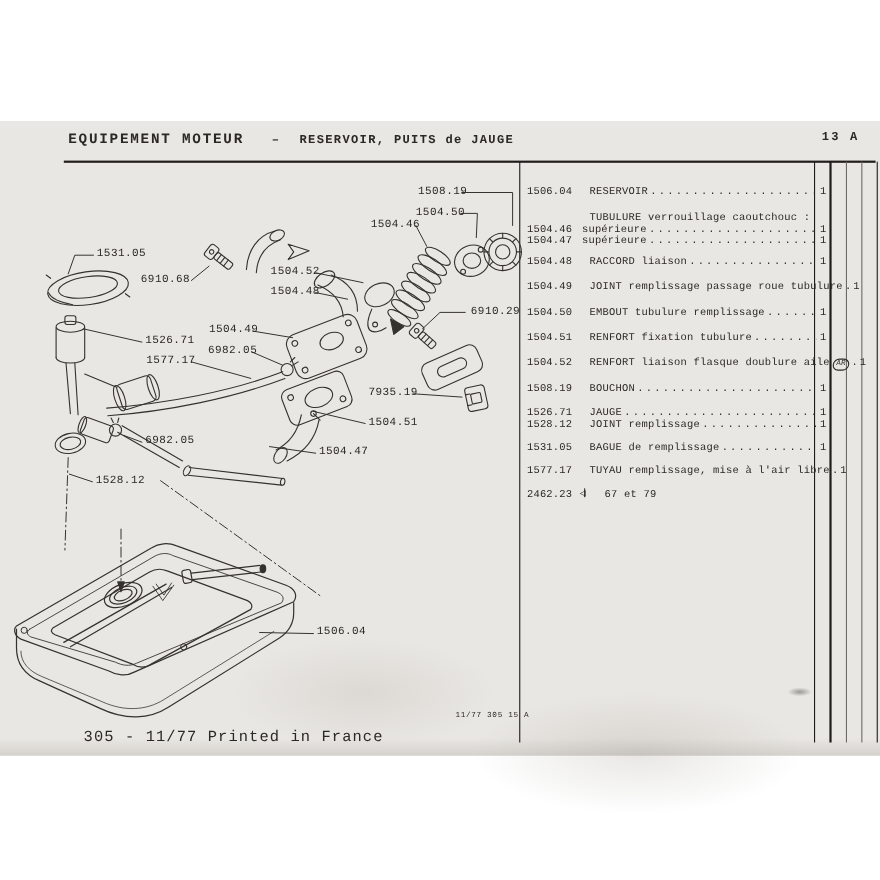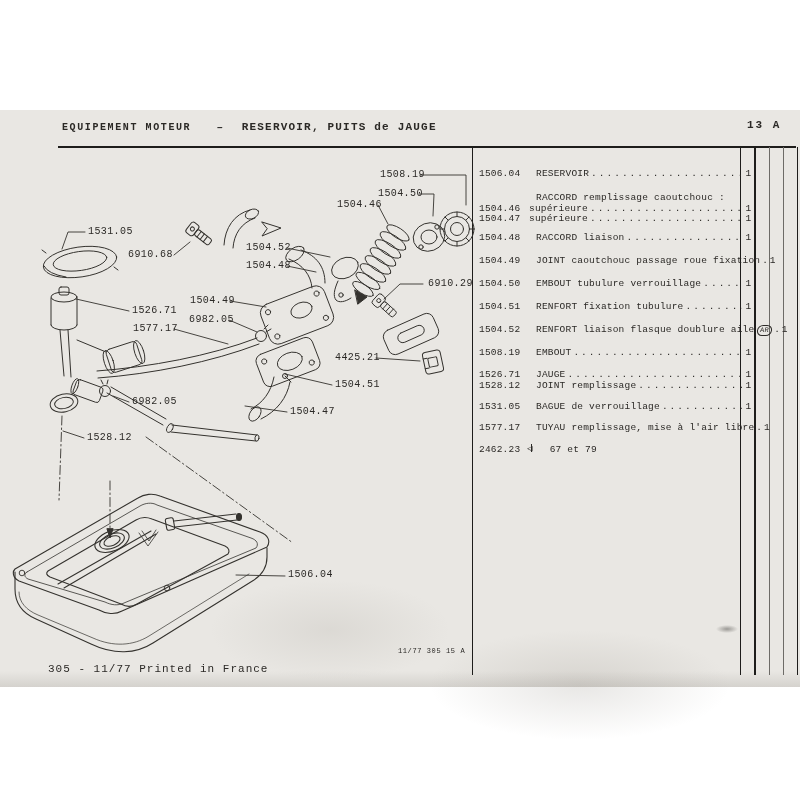--- a/index.html
+++ b/index.html
@@ -24,7 +24,7 @@
 
   
   .hdr{position:absolute;left:62px;top:117px;white-space:nowrap;}
-  .hdr .t1{font-size:10px;font-weight:700;letter-spacing:1.6px;}
+  .hdr .t1{font-size:13px;font-weight:700;letter-spacing:1.6px;}
   .hdr .t2{font-size:11px;font-weight:700;letter-spacing:1.2px;}
   .pagecode{position:absolute;left:747px;top:119px;font-size:11px;font-weight:700;letter-spacing:2px;}
 

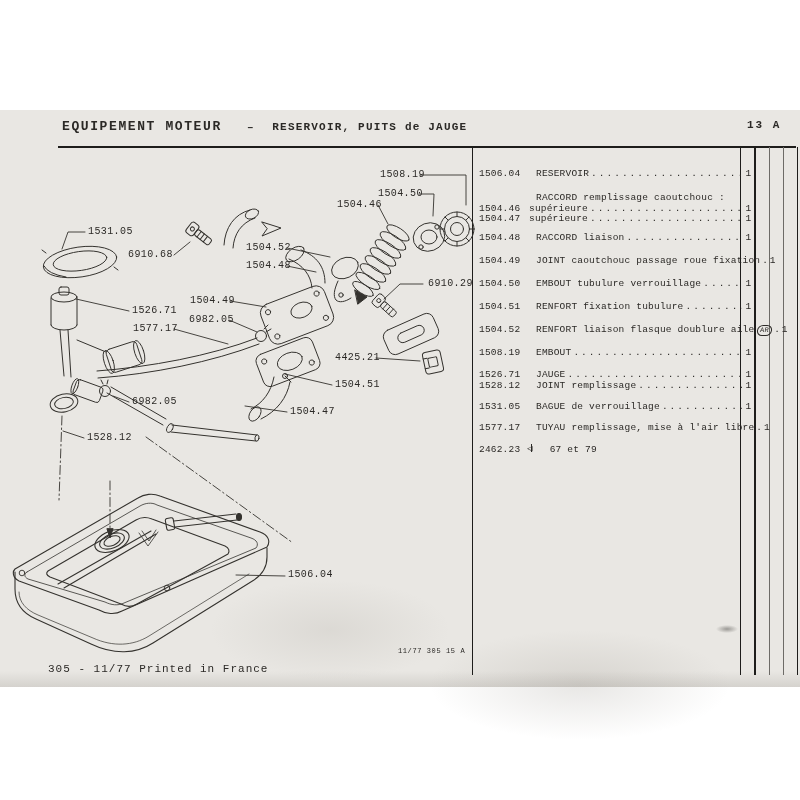--- a/index.html
+++ b/index.html
@@ -306,7 +306,7 @@
     </div>
     <div class="prow" style="top: 192px;">
       <span class="pref"></span>
-      <span class="pdesc">RACCORD remplissage caoutchouc :</span>
+      <span class="pdesc">TUBULURE verrouillage caoutchouc :</span>
     </div>
     <div class="prow" style="top: 203px;">
       <span class="pref">1504.46</span>

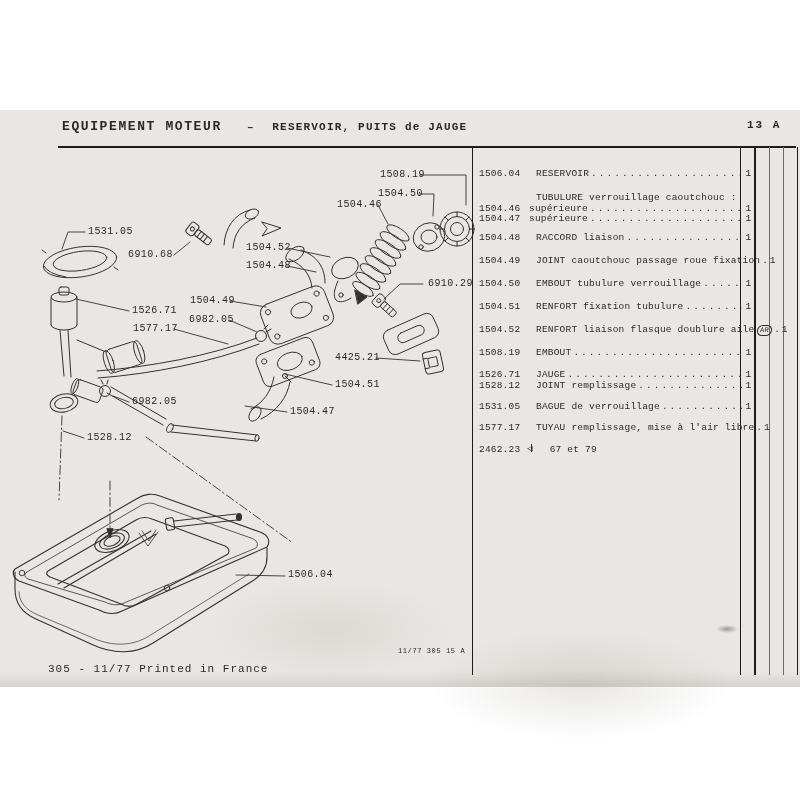--- a/index.html
+++ b/index.html
@@ -328,7 +328,7 @@
     </div>
     <div class="prow" style="top: 255px;">
       <span class="pref">1504.49</span>
-      <span class="pdesc">JOINT caoutchouc passage roue fixation</span>
+      <span class="pdesc">JOINT remplissage passage roue tubulure</span>
       <span class="leader">..............................................................................................................</span>
       <span class="pqty">1</span>
     </div>

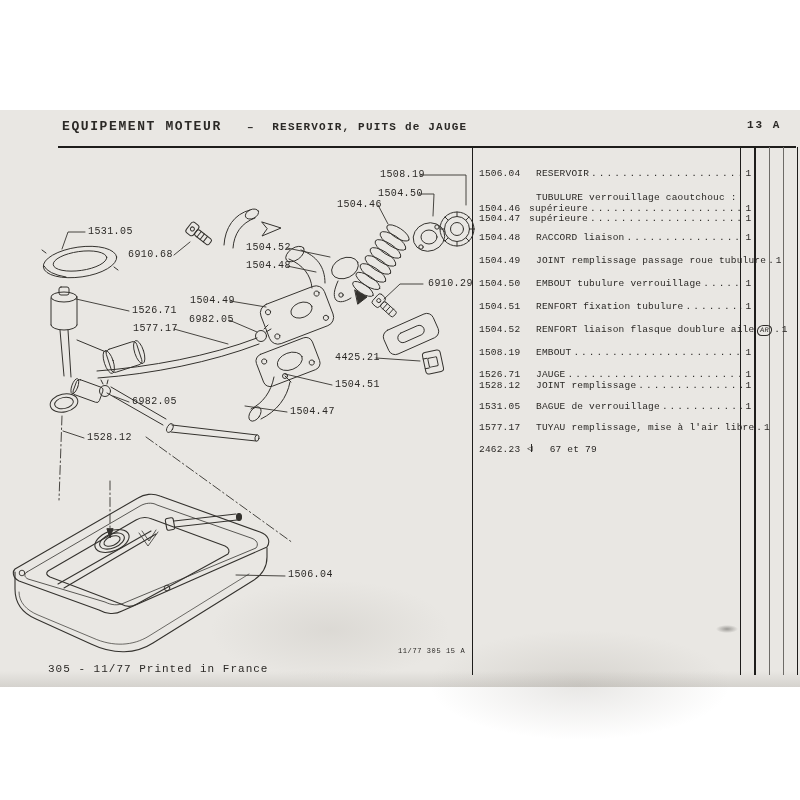--- a/index.html
+++ b/index.html
@@ -334,7 +334,7 @@
     </div>
     <div class="prow" style="top: 278px;">
       <span class="pref">1504.50</span>
-      <span class="pdesc">EMBOUT tubulure verrouillage</span>
+      <span class="pdesc">EMBOUT tubulure remplissage</span>
       <span class="leader">..............................................................................................................</span>
       <span class="pqty">1</span>
     </div>

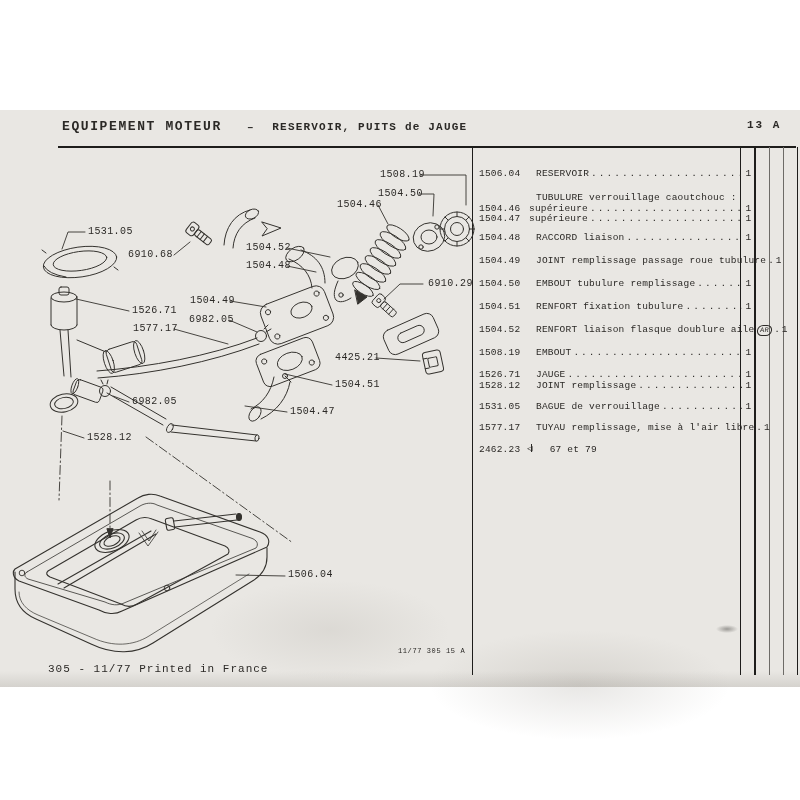--- a/index.html
+++ b/index.html
@@ -289,7 +289,7 @@
     <span class="dlabel" style="left: 132px; top: 306px;">1526.71</span>
     <span class="dlabel" style="left: 189px; top: 315px;">6982.05</span>
     <span class="dlabel" style="left: 133px; top: 324px;">1577.17</span>
-    <span class="dlabel" style="left: 335px; top: 353px;">4425.21</span>
+    <span class="dlabel" style="left: 335px; top: 353px;">7935.19</span>
     <span class="dlabel" style="left: 335px; top: 380px;">1504.51</span>
     <span class="dlabel" style="left: 132px; top: 397px;">6982.05</span>
     <span class="dlabel" style="left: 290px; top: 407px;">1504.47</span>

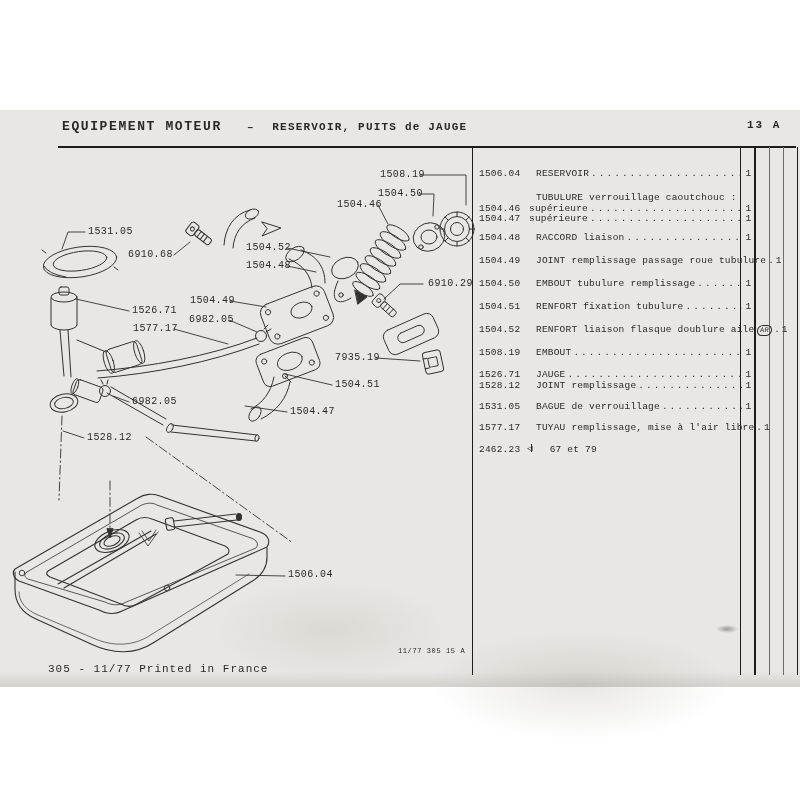--- a/index.html
+++ b/index.html
@@ -353,7 +353,7 @@
     </div>
     <div class="prow" style="top: 347px;">
       <span class="pref">1508.19</span>
-      <span class="pdesc">EMBOUT</span>
+      <span class="pdesc">BOUCHON</span>
       <span class="leader">..............................................................................................................</span>
       <span class="pqty">1</span>
     </div>

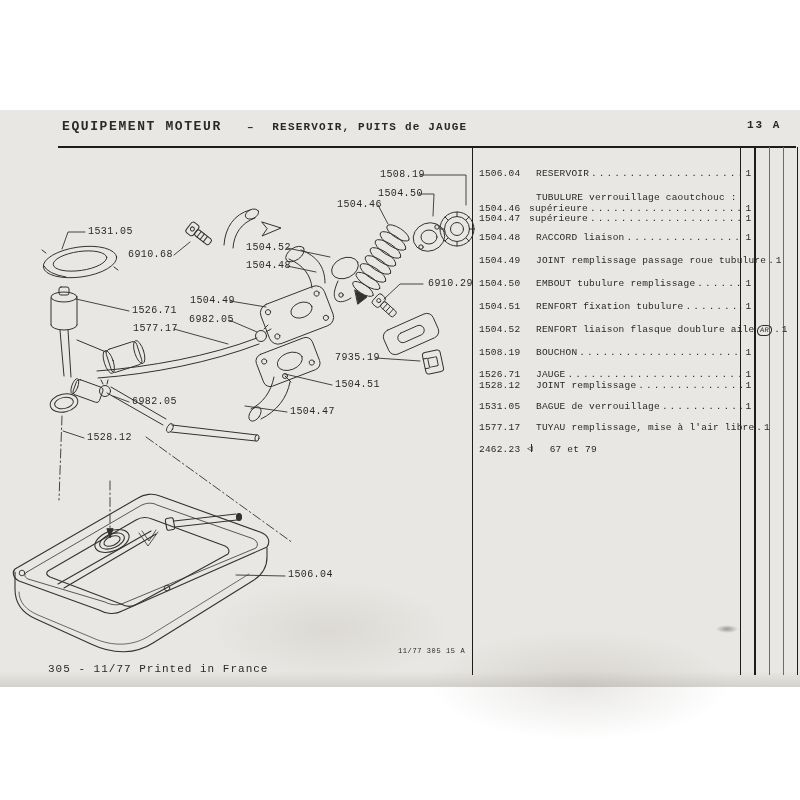--- a/index.html
+++ b/index.html
@@ -371,7 +371,7 @@
     </div>
     <div class="prow" style="top: 401px;">
       <span class="pref">1531.05</span>
-      <span class="pdesc">BAGUE de verrouillage</span>
+      <span class="pdesc">BAGUE de remplissage</span>
       <span class="leader">..............................................................................................................</span>
       <span class="pqty">1</span>
     </div>

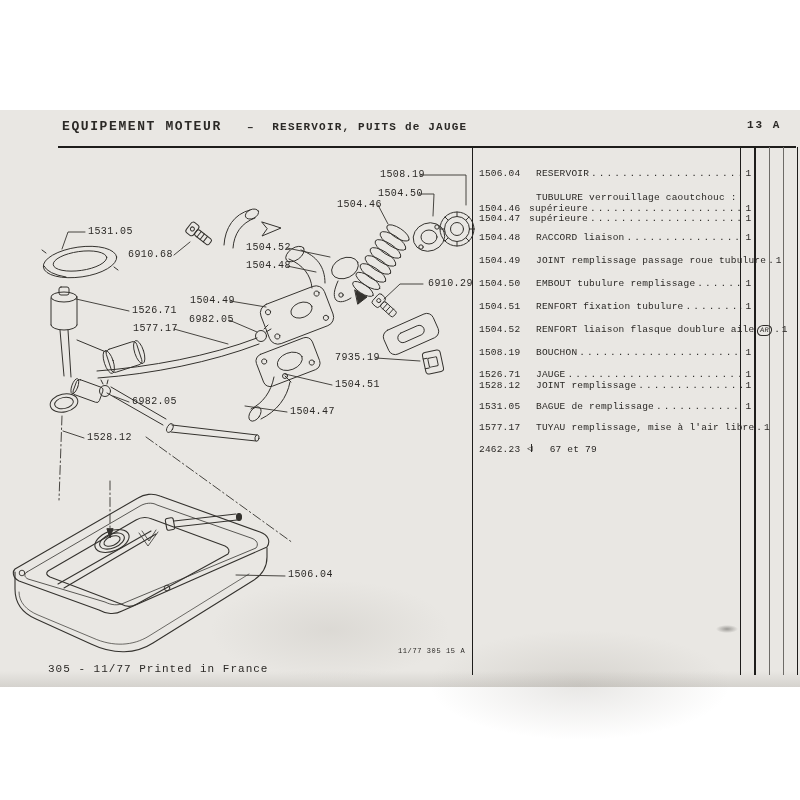--- a/index.html
+++ b/index.html
@@ -53,7 +53,7 @@
 
   
   .imprint{position:absolute;left:48px;top:663px;font-size:11px;letter-spacing:1px;}
-  .plateref{position:absolute;left:398px;top:647px;font-size:7px;letter-spacing:.6px;}
+  .plateref{position:absolute;left:414px;top:647px;font-size:7px;letter-spacing:.6px;}
 
   svg.diagram{position:absolute;left:0;top:0;pointer-events:none;}
   svg.diagram *{vector-effect:non-scaling-stroke;}

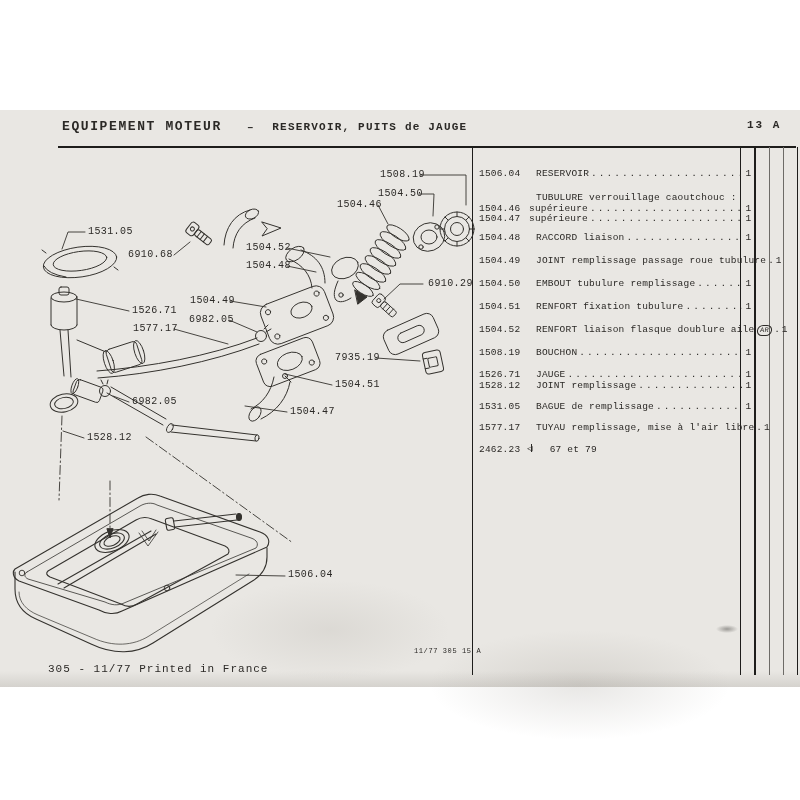--- a/index.html
+++ b/index.html
@@ -52,7 +52,7 @@
   .dlabel{position:absolute;font-size:10px;letter-spacing:.4px;white-space:nowrap;line-height:10px;}
 
   
-  .imprint{position:absolute;left:48px;top:663px;font-size:11px;letter-spacing:1px;}
+  .imprint{position:absolute;left:76px;top:663px;font-size:14px;letter-spacing:1px;}
   .plateref{position:absolute;left:414px;top:647px;font-size:7px;letter-spacing:.6px;}
 
   svg.diagram{position:absolute;left:0;top:0;pointer-events:none;}

